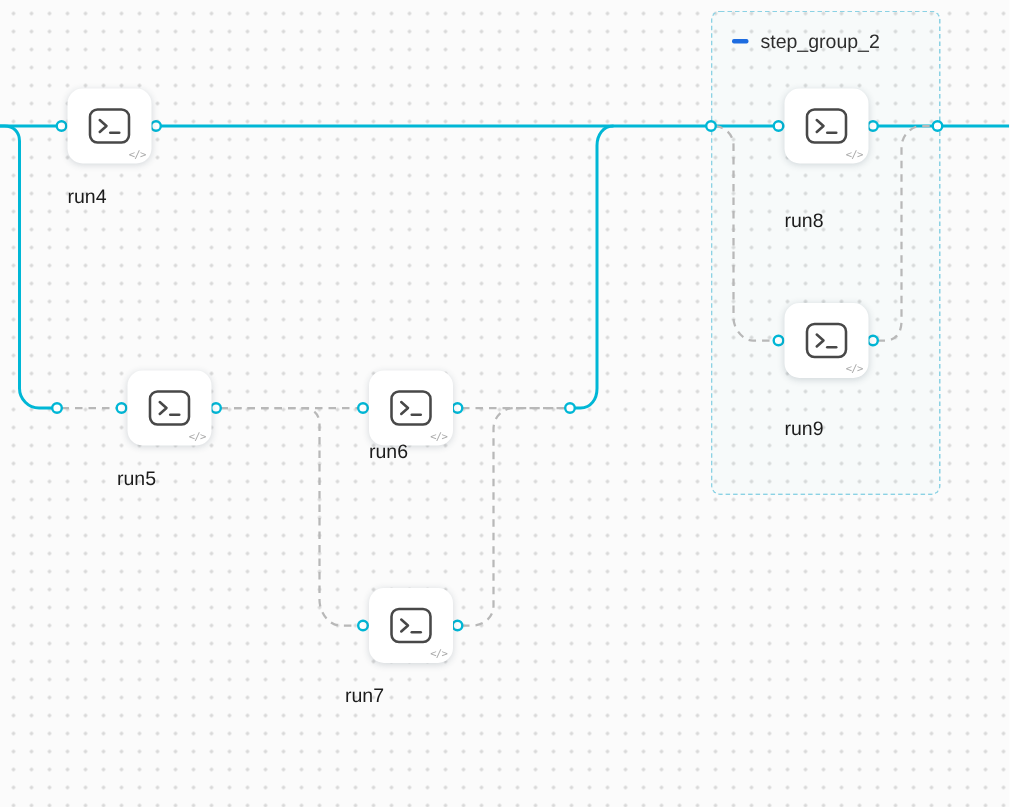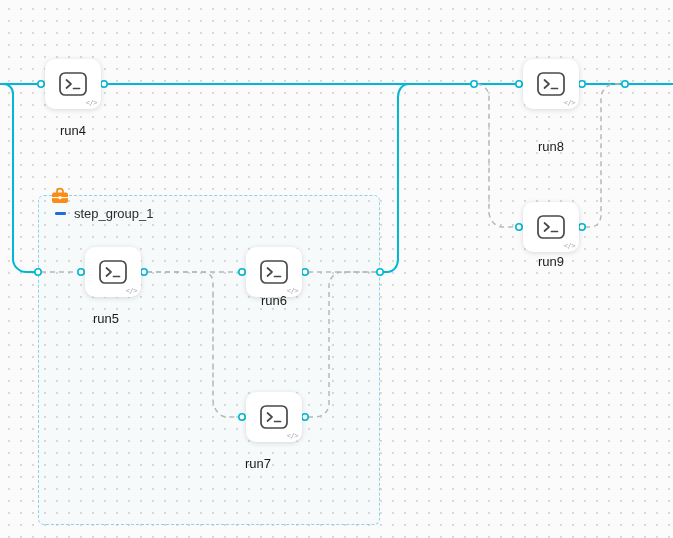--- a/index.html
+++ b/index.html
@@ -107,6 +107,14 @@
     </div>
   </div>
 
+  <div class="group group-2">
+    <div class="group-header">
+      <button class="collapse-btn">
+          <i></i>
+        </button>
+      <span class="group-label">step_group_2</span>
+    </div>
+  </div>
 
   <svg class="edges" viewBox="0 0 673 538">
 

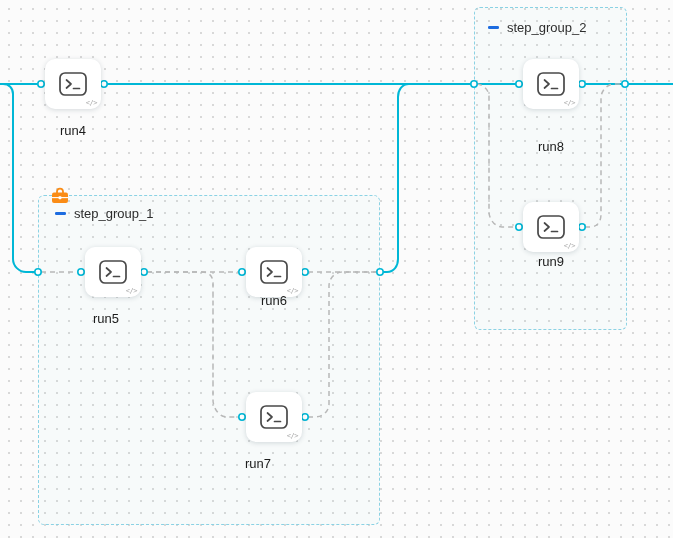--- a/index.html
+++ b/index.html
@@ -77,7 +77,7 @@
 
   .node-label {
     position:absolute; width:56px;
-    text-align:center;
+    text-align:left;
     font-size:13px; color:#1c1c1c;
   }
   .label-run4 { left:45px;  top:123px; }

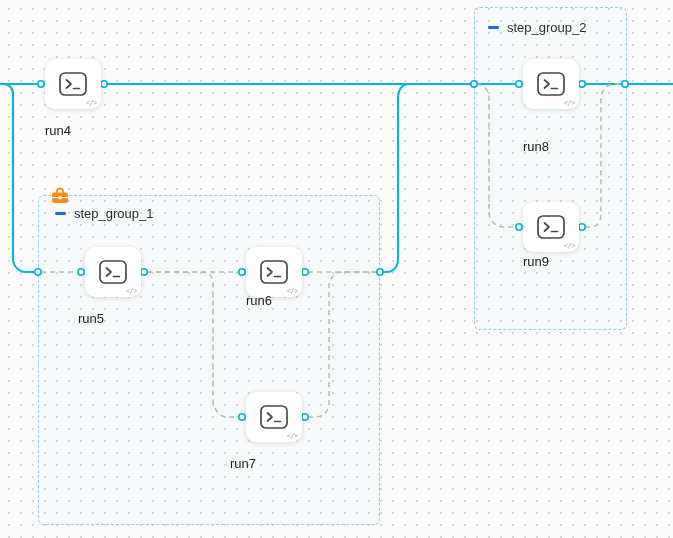--- a/index.html
+++ b/index.html
@@ -92,20 +92,6 @@
 
 <div class="canvas">
 
-  <div class="group group-1">
-    <svg class="toolbox" viewBox="0 0 20 18">
-      <path d="M7 6 V4.6 a3 3 0 0 1 6 0 V6" fill="none" stroke="#fa8c16" stroke-width="1.8"></path>
-      <rect x="2" y="5.6" width="16" height="10.4" rx="2" fill="#fa8c16"></rect>
-      <line x1="2" y1="10.6" x2="18" y2="10.6" stroke="#ffffff" stroke-width="1.1"></line>
-      <rect x="8.6" y="9.2" width="2.8" height="3" rx="0.6" fill="#ffffff"></rect>
-    </svg>
-    <div class="group-header">
-      <button class="collapse-btn">
-          <i></i>
-        </button>
-      <span class="group-label">step_group_1</span>
-    </div>
-  </div>
 
   <div class="group group-2">
     <div class="group-header">

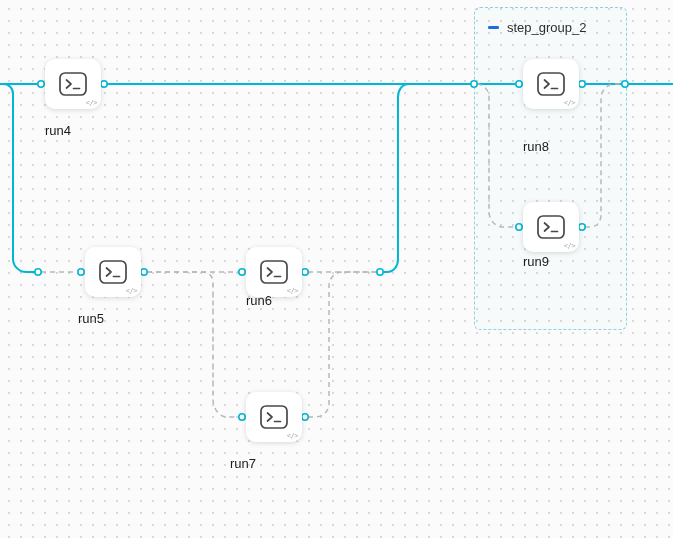--- a/index.html
+++ b/index.html
@@ -85,7 +85,7 @@
   .label-run6 { left:246px; top:293px; }
   .label-run7 { left:230px; top:456px; }
   .label-run8 { left:523px; top:123px;margin-top:16px; }
-  .label-run9 { left:523px; top:254px; }
+  .label-run9 { left:523px; top:278px; }
 </style>
 </head>
 <body>

